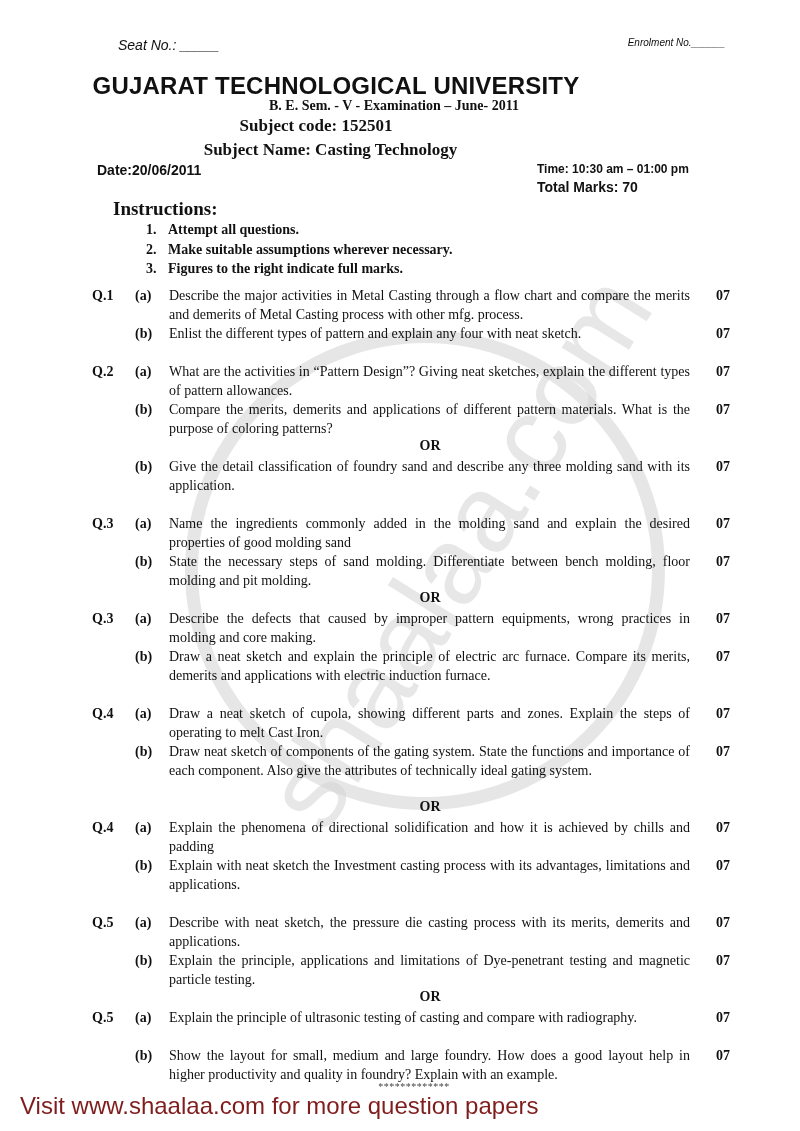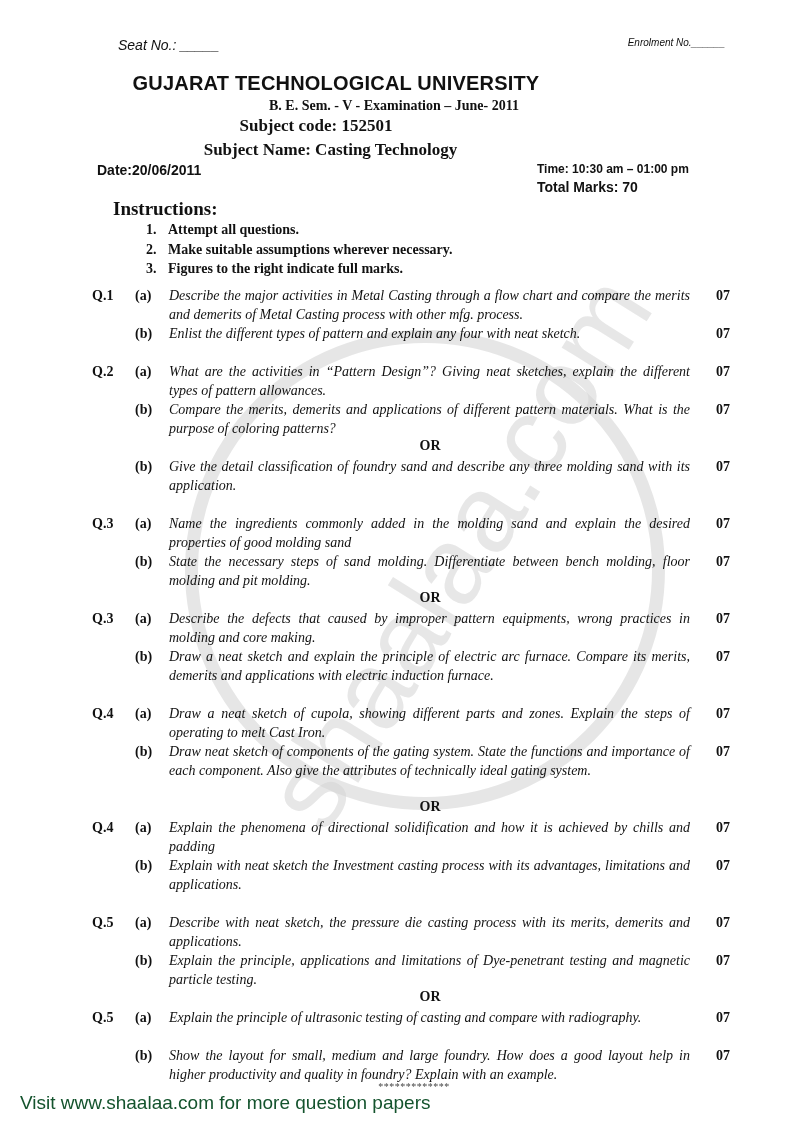--- a/index.html
+++ b/index.html
@@ -11,7 +11,7 @@
   .seat { position: absolute; left: 97px; top: 37px; font-size: 14px; font-style: italic; margin-left: 21px; }
   .enrol { position: absolute; right: 75px; top: 37px; font-size: 10px; font-style: italic; }
 
-  .uni { position: absolute; left: 0; width: 672px; top: 72px; text-align: center; font-size: 20px; font-weight: bold; letter-spacing: 0.2px; }
+  .uni { position: absolute; left: 0; width: 672px; top: 72px; text-align: center; font-size: 24px; font-weight: bold; letter-spacing: 0.2px; }
   .exam { position: absolute; left: 0; width: 788px; top: 98px; text-align: center; font-size: 14px; font-weight: bold; }
   .code { position: absolute; left: 0; width: 632px; top: 116px; text-align: center; font-size: 17px; font-weight: bold; }
   .subj { position: absolute; left: 0; width: 661px; top: 140px; text-align: center; font-size: 17px; font-weight: bold; }

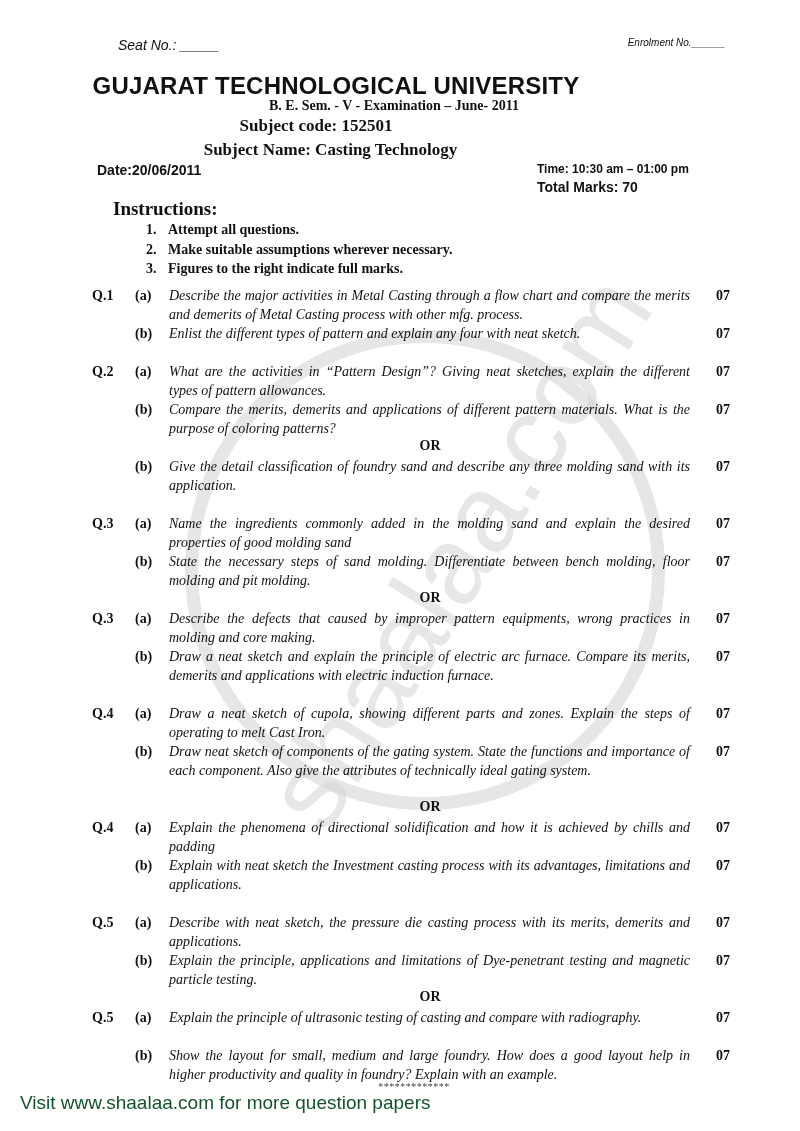--- a/index.html
+++ b/index.html
@@ -28,7 +28,7 @@
   .row { position: absolute; left: 0; width: 800px; font-size: 14px; line-height: 19px; }
   .qno { position: absolute; left: 92px; font-weight: bold; }
   .sub { position: absolute; left: 135px; font-weight: bold; }
-  .txt { position: absolute; left: 169px; width: 521px; text-align: justify; text-align-last: left; font-style: italic; }
+  .txt { position: absolute; left: 169px; width: 521px; text-align: justify; text-align-last: left; }
   .mk { position: absolute; left: 716px; font-weight: bold; }
   .or { position: absolute; left: 0; width: 860px; text-align: center; font-size: 14px; font-weight: bold; }
   .stars { position: absolute; left: 0; width: 828px; text-align: center; top: 1081px; font-size: 10px; letter-spacing: 0.5px; color: #444; }

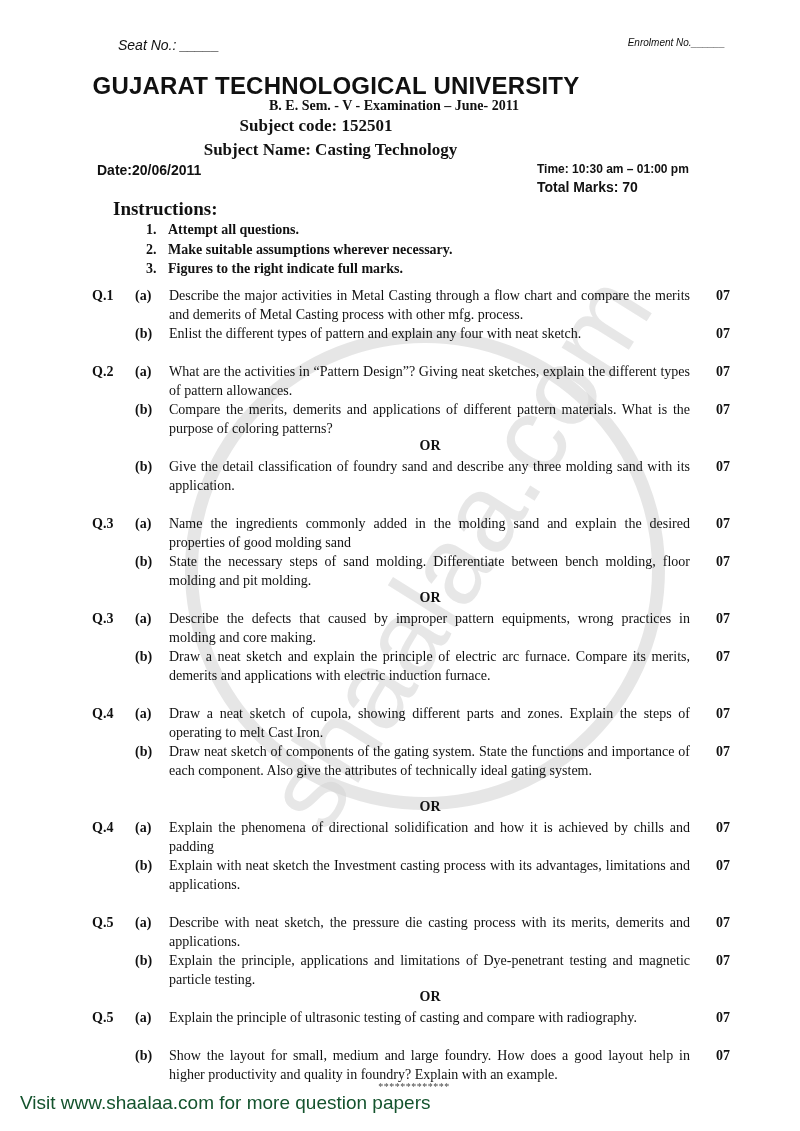--- a/index.html
+++ b/index.html
@@ -32,7 +32,7 @@
   .mk { position: absolute; left: 716px; font-weight: bold; }
   .or { position: absolute; left: 0; width: 860px; text-align: center; font-size: 14px; font-weight: bold; }
   .stars { position: absolute; left: 0; width: 828px; text-align: center; top: 1081px; font-size: 10px; letter-spacing: 0.5px; color: #444; }
-  .footer { position: absolute; left: 20px; top: 1092px; font-size: 19px; color: #14532d; }
+  .footer { position: absolute; left: 20px; top: 1092px; font-size: 24px; color: #7f1d1d; }
 
   .wm-circle { position: absolute; left: 185px; top: 330px; width: 480px; height: 480px; border: 13px solid #d6d6d6; border-radius: 50%; box-sizing: border-box; opacity: 0.6; }
   .wm-text { position: absolute; left: 175px; top: 540px; width: 500px; text-align: center; font-size: 110px; color: #d4d4d4; opacity: 0.55; transform: rotate(-58deg); transform-origin: center center; font-family: "Liberation Sans", sans-serif; }

